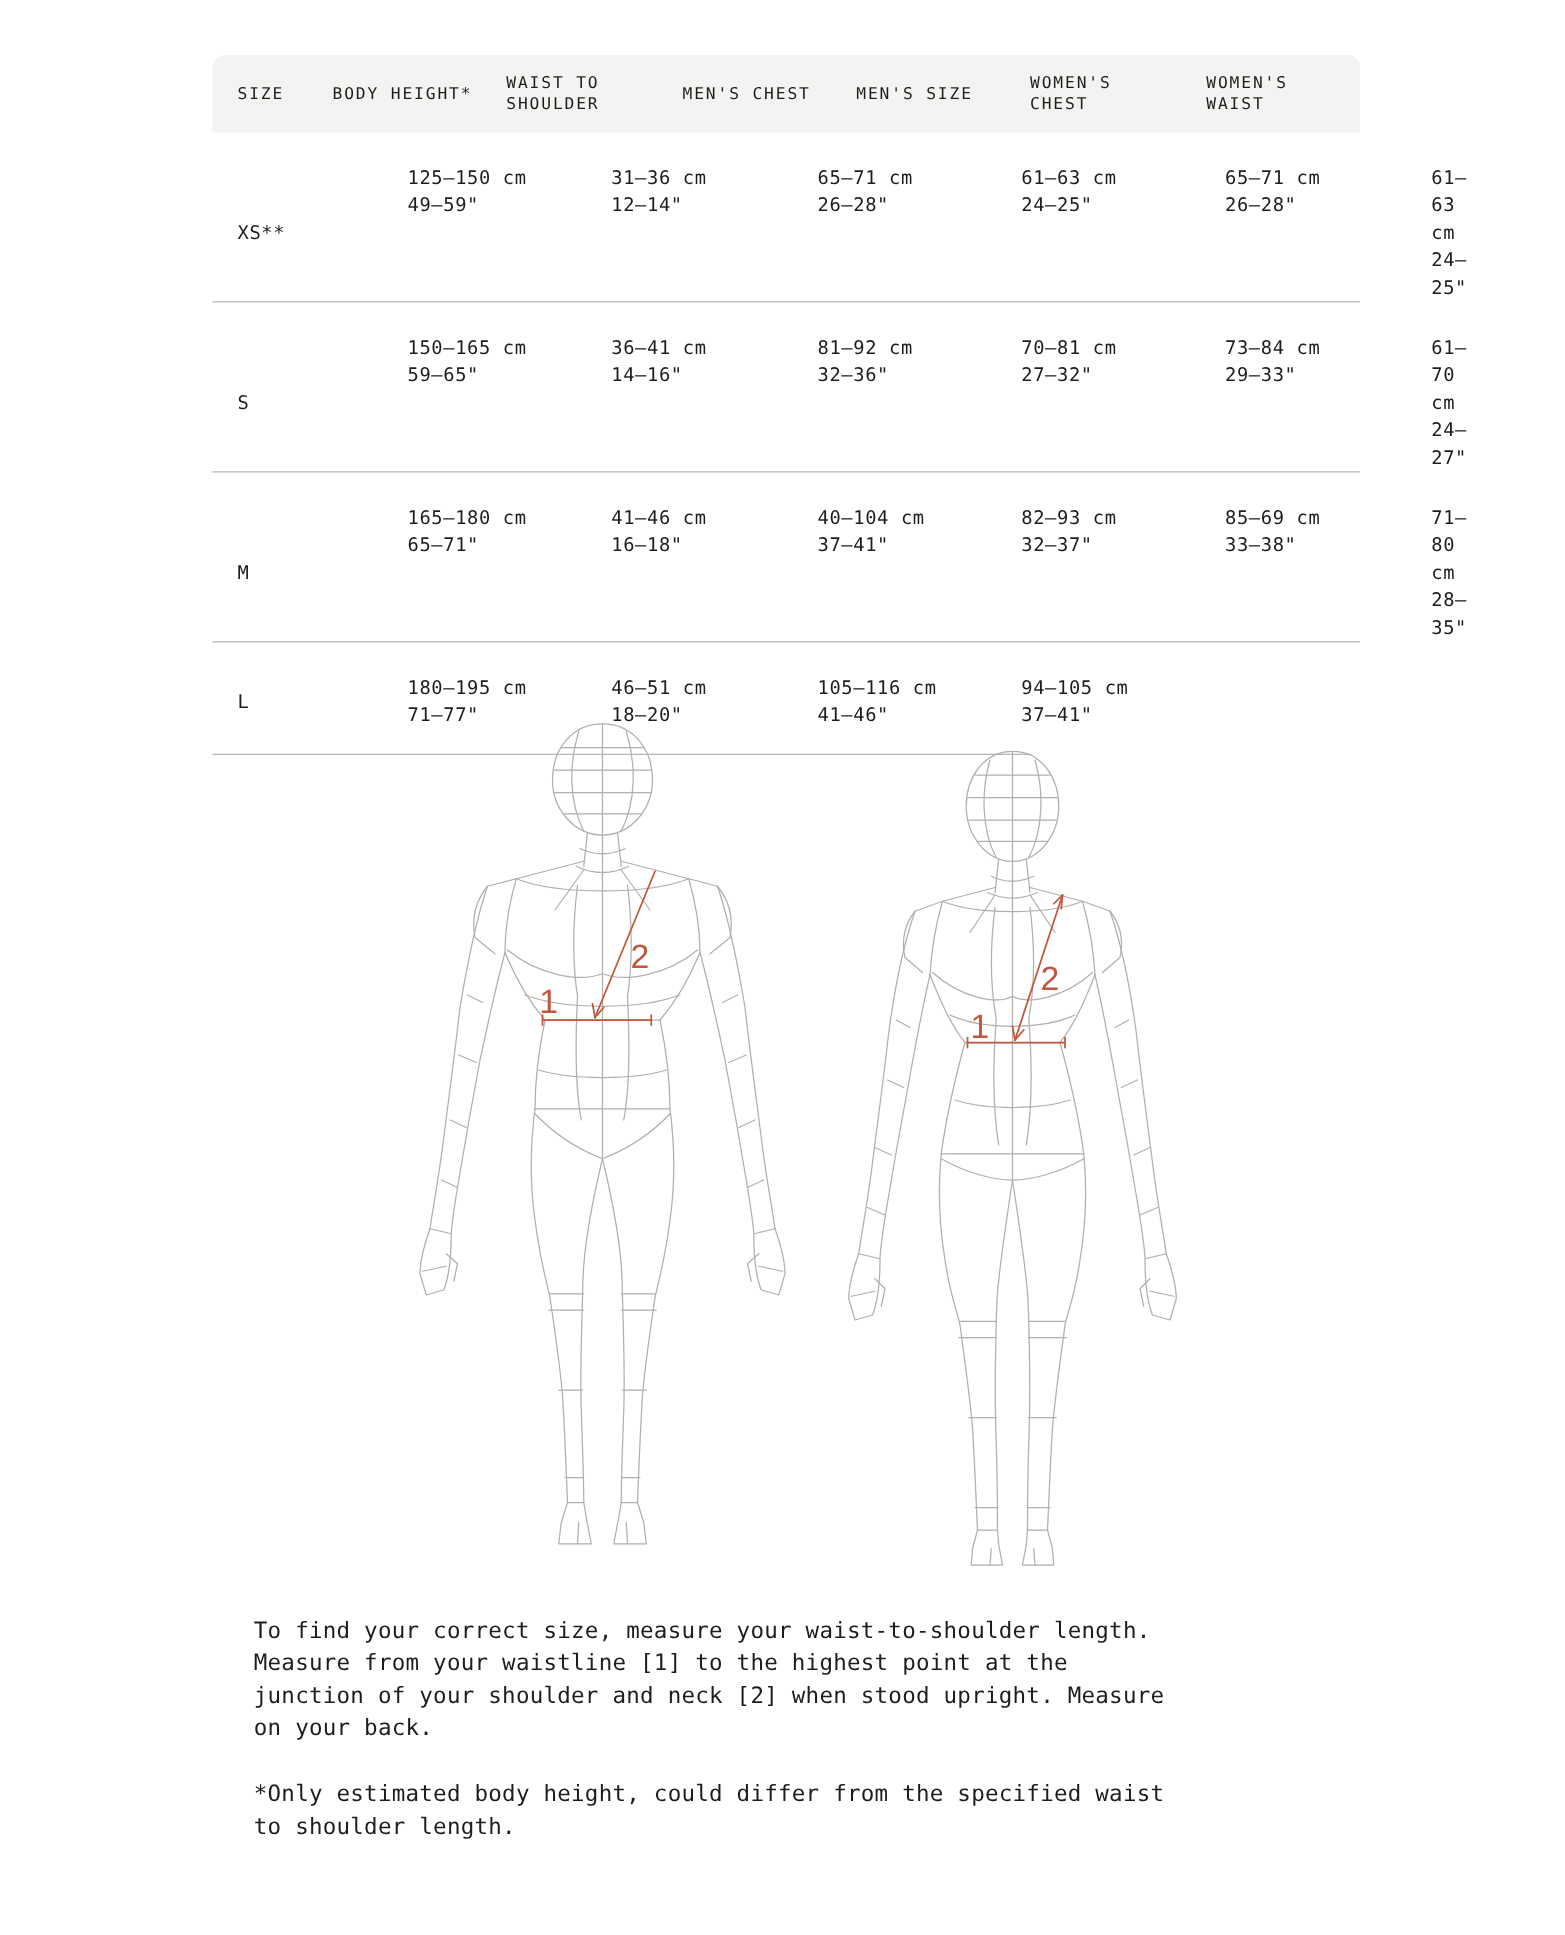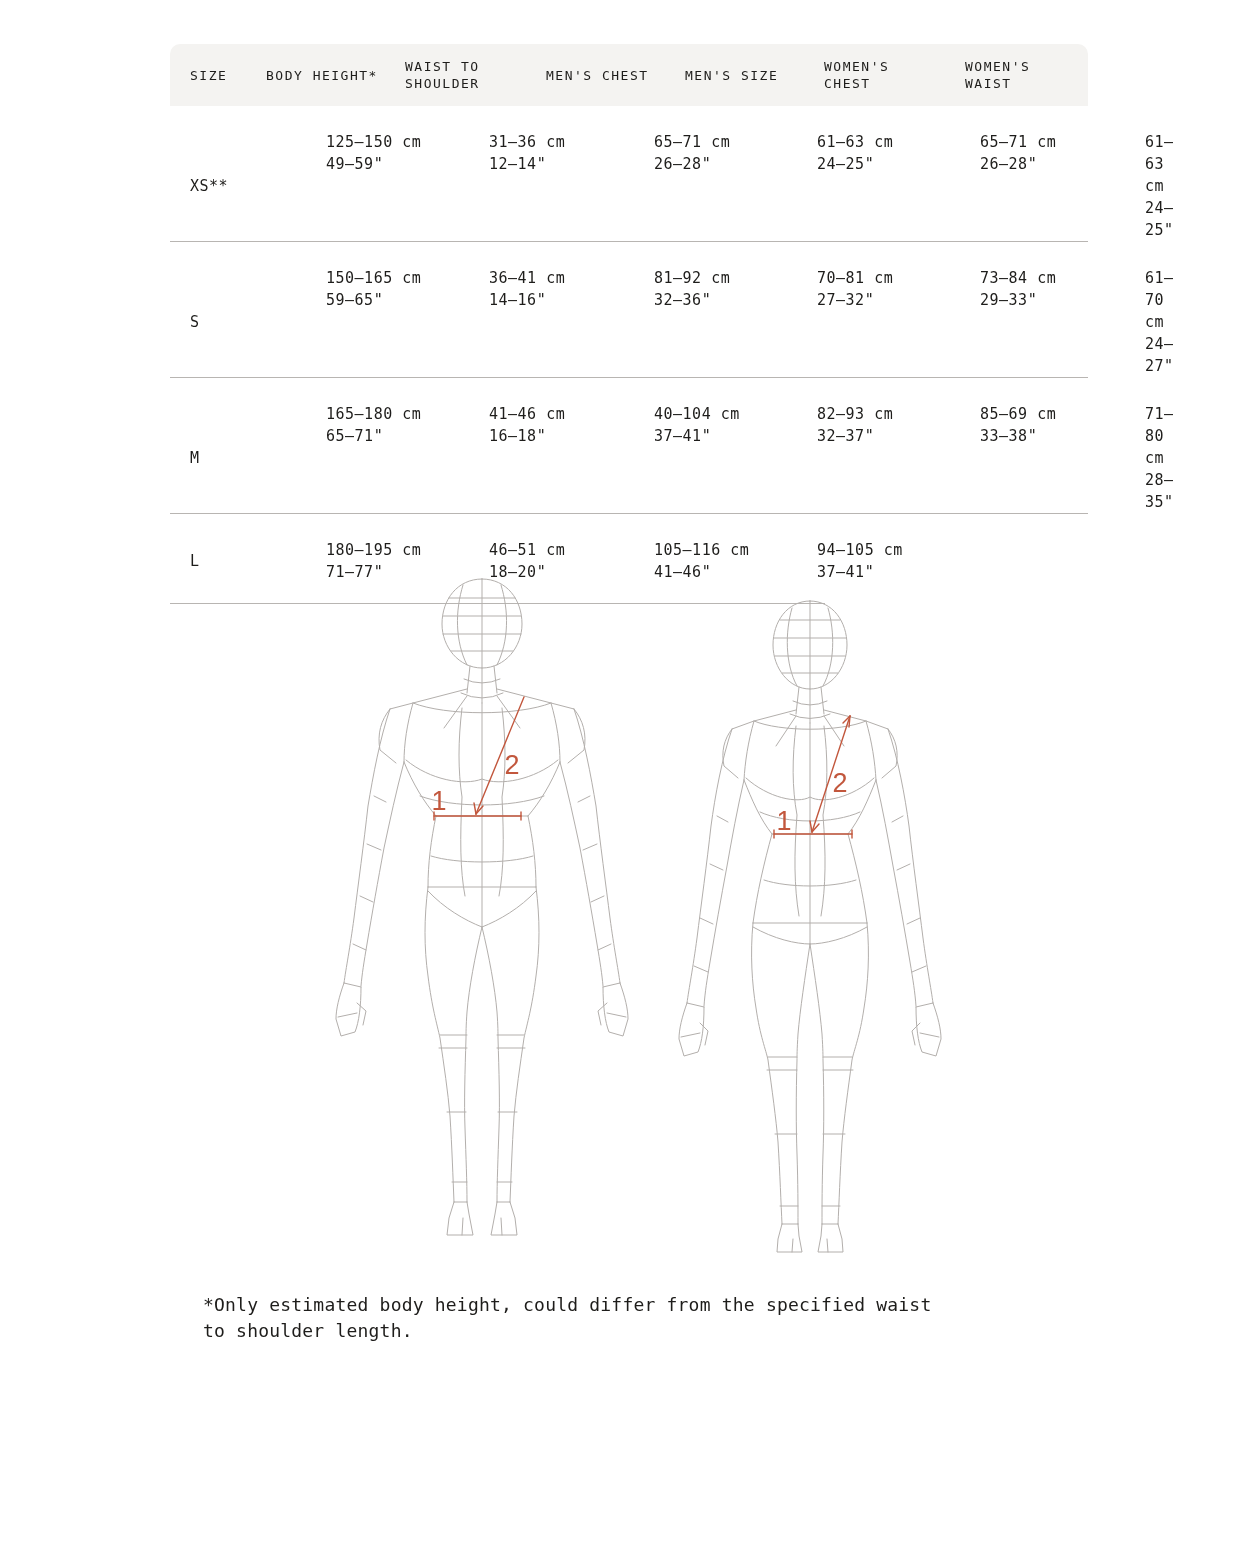--- a/index.html
+++ b/index.html
@@ -409,6 +409,10 @@
   </figure>
 
   <section class="notes">
+    <p>To find your correct size, measure your waist-to-shoulder length.
+Measure from your waistline [1] to the highest point at the
+junction of your shoulder and neck [2] when stood upright. Measure
+on your back.</p>
     <p>*Only estimated body height, could differ from the specified waist
 to shoulder length.</p>
   </section>

